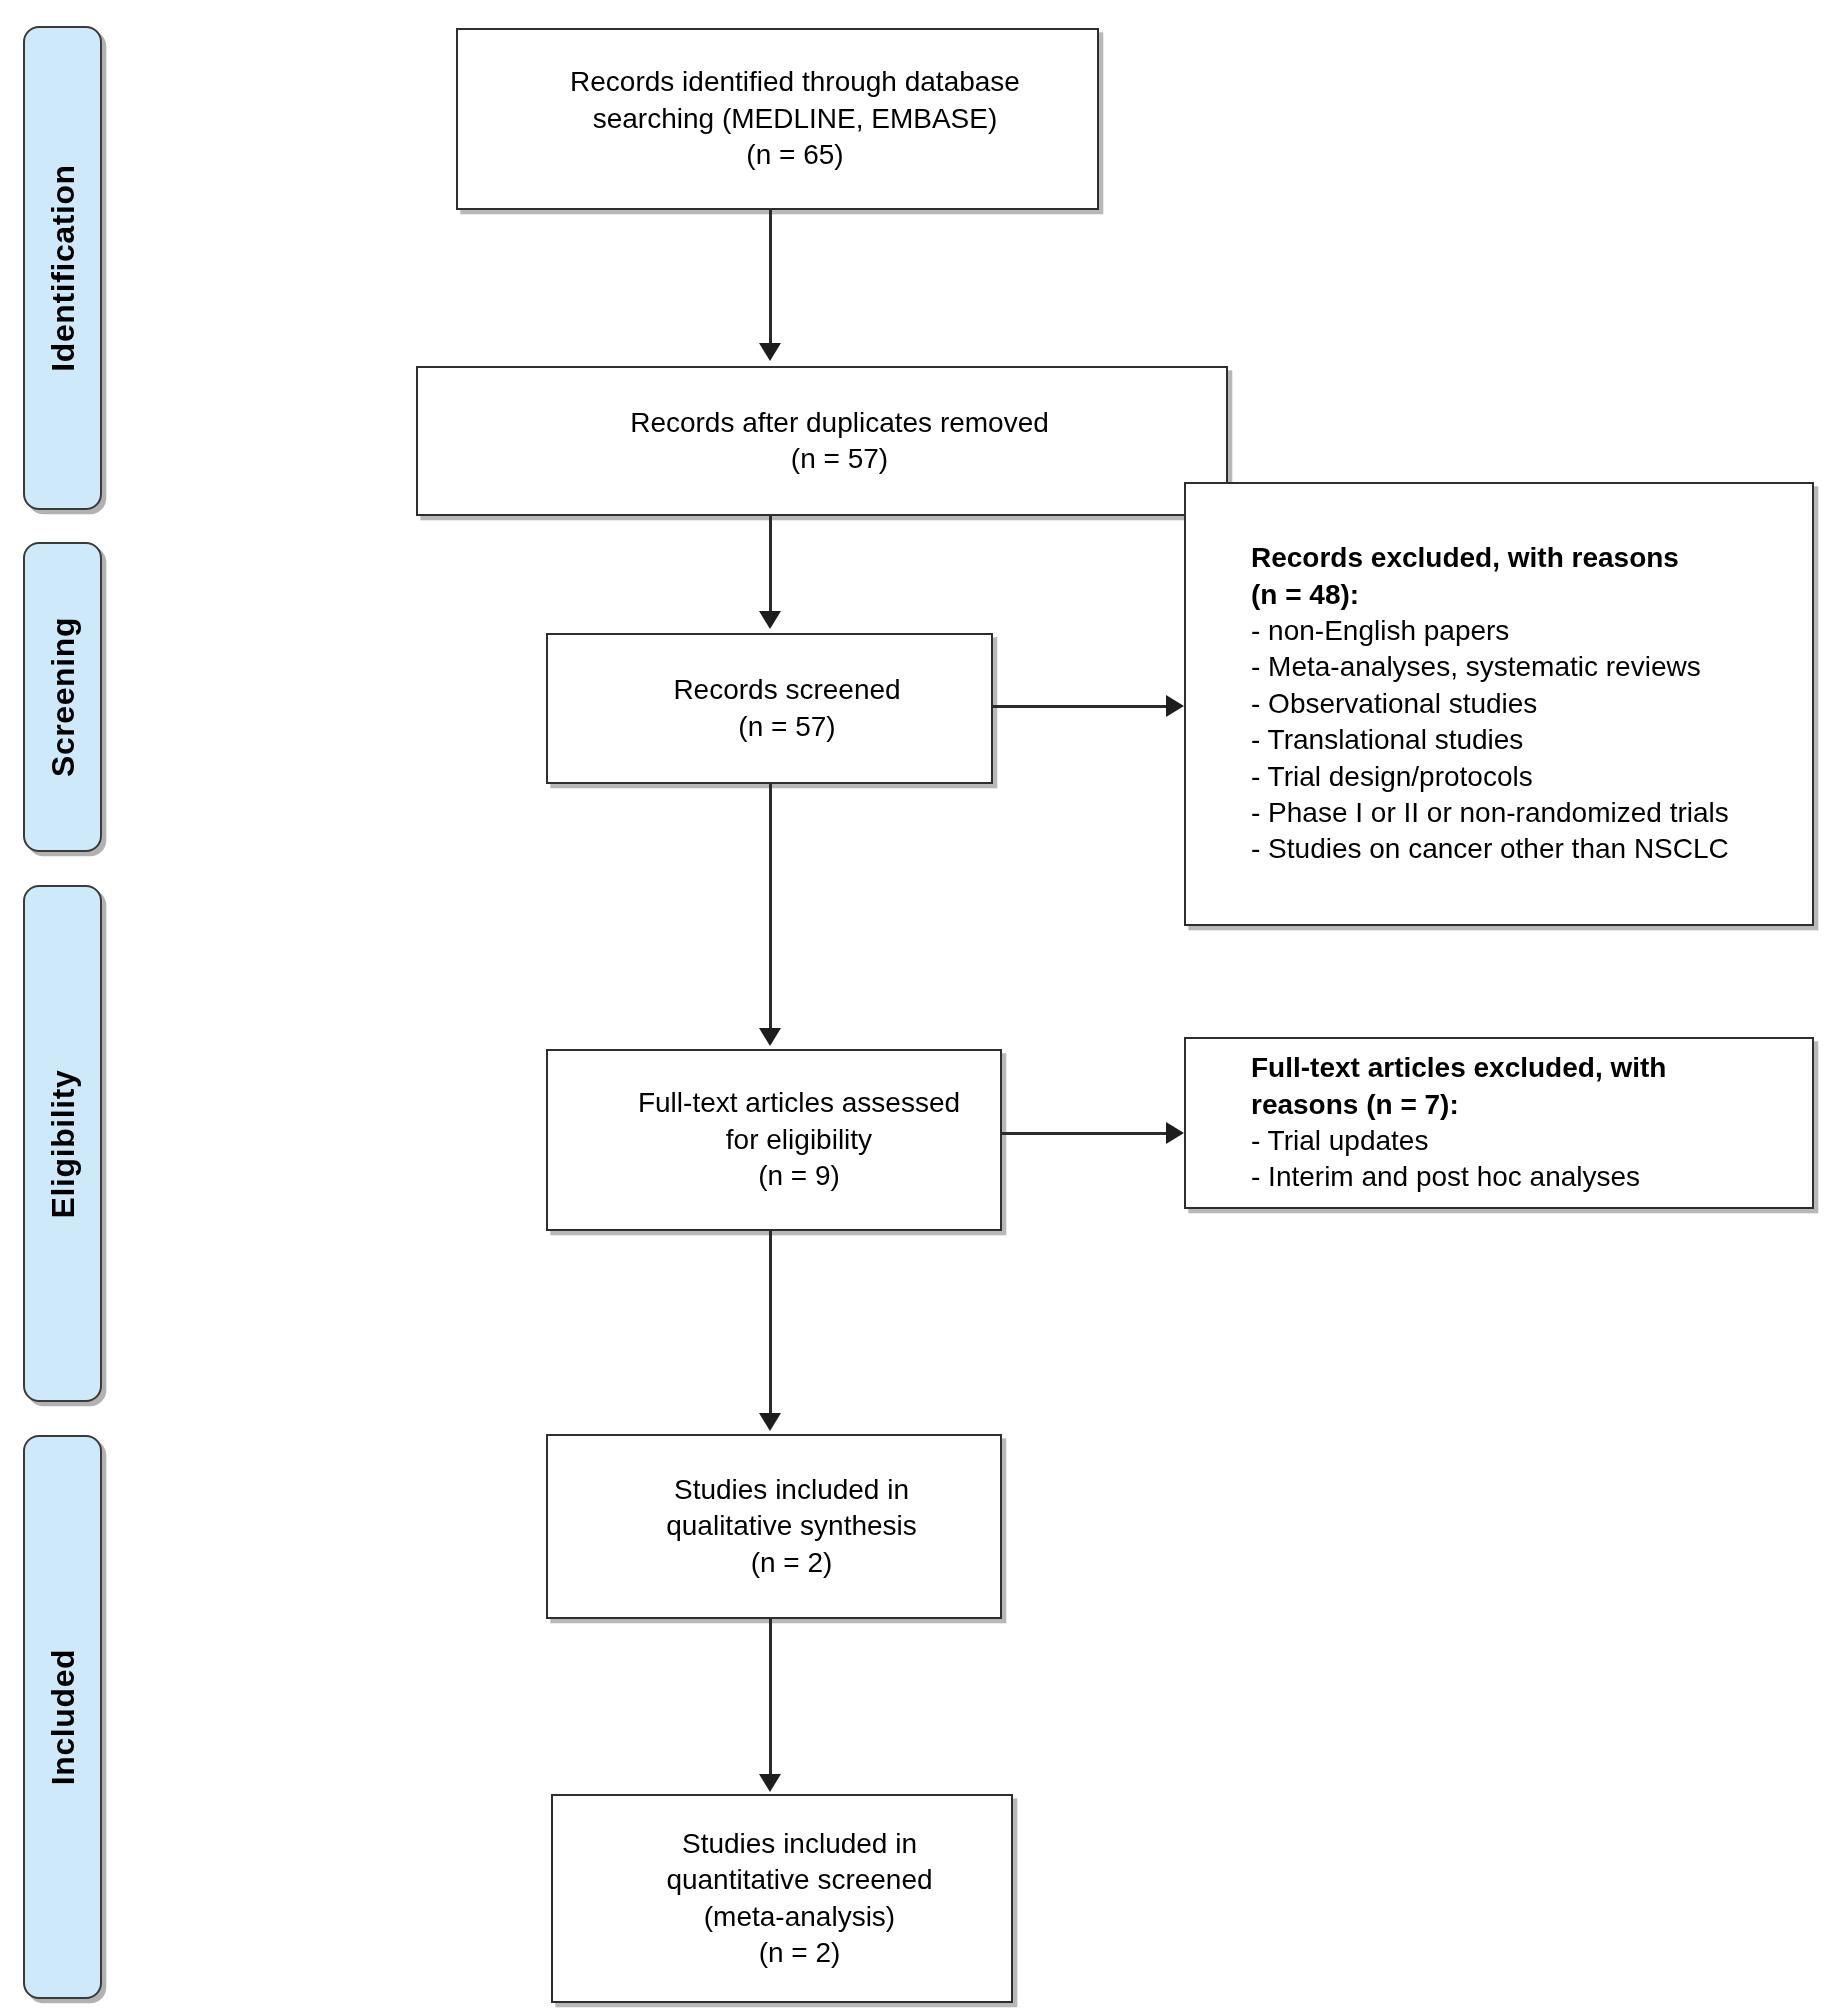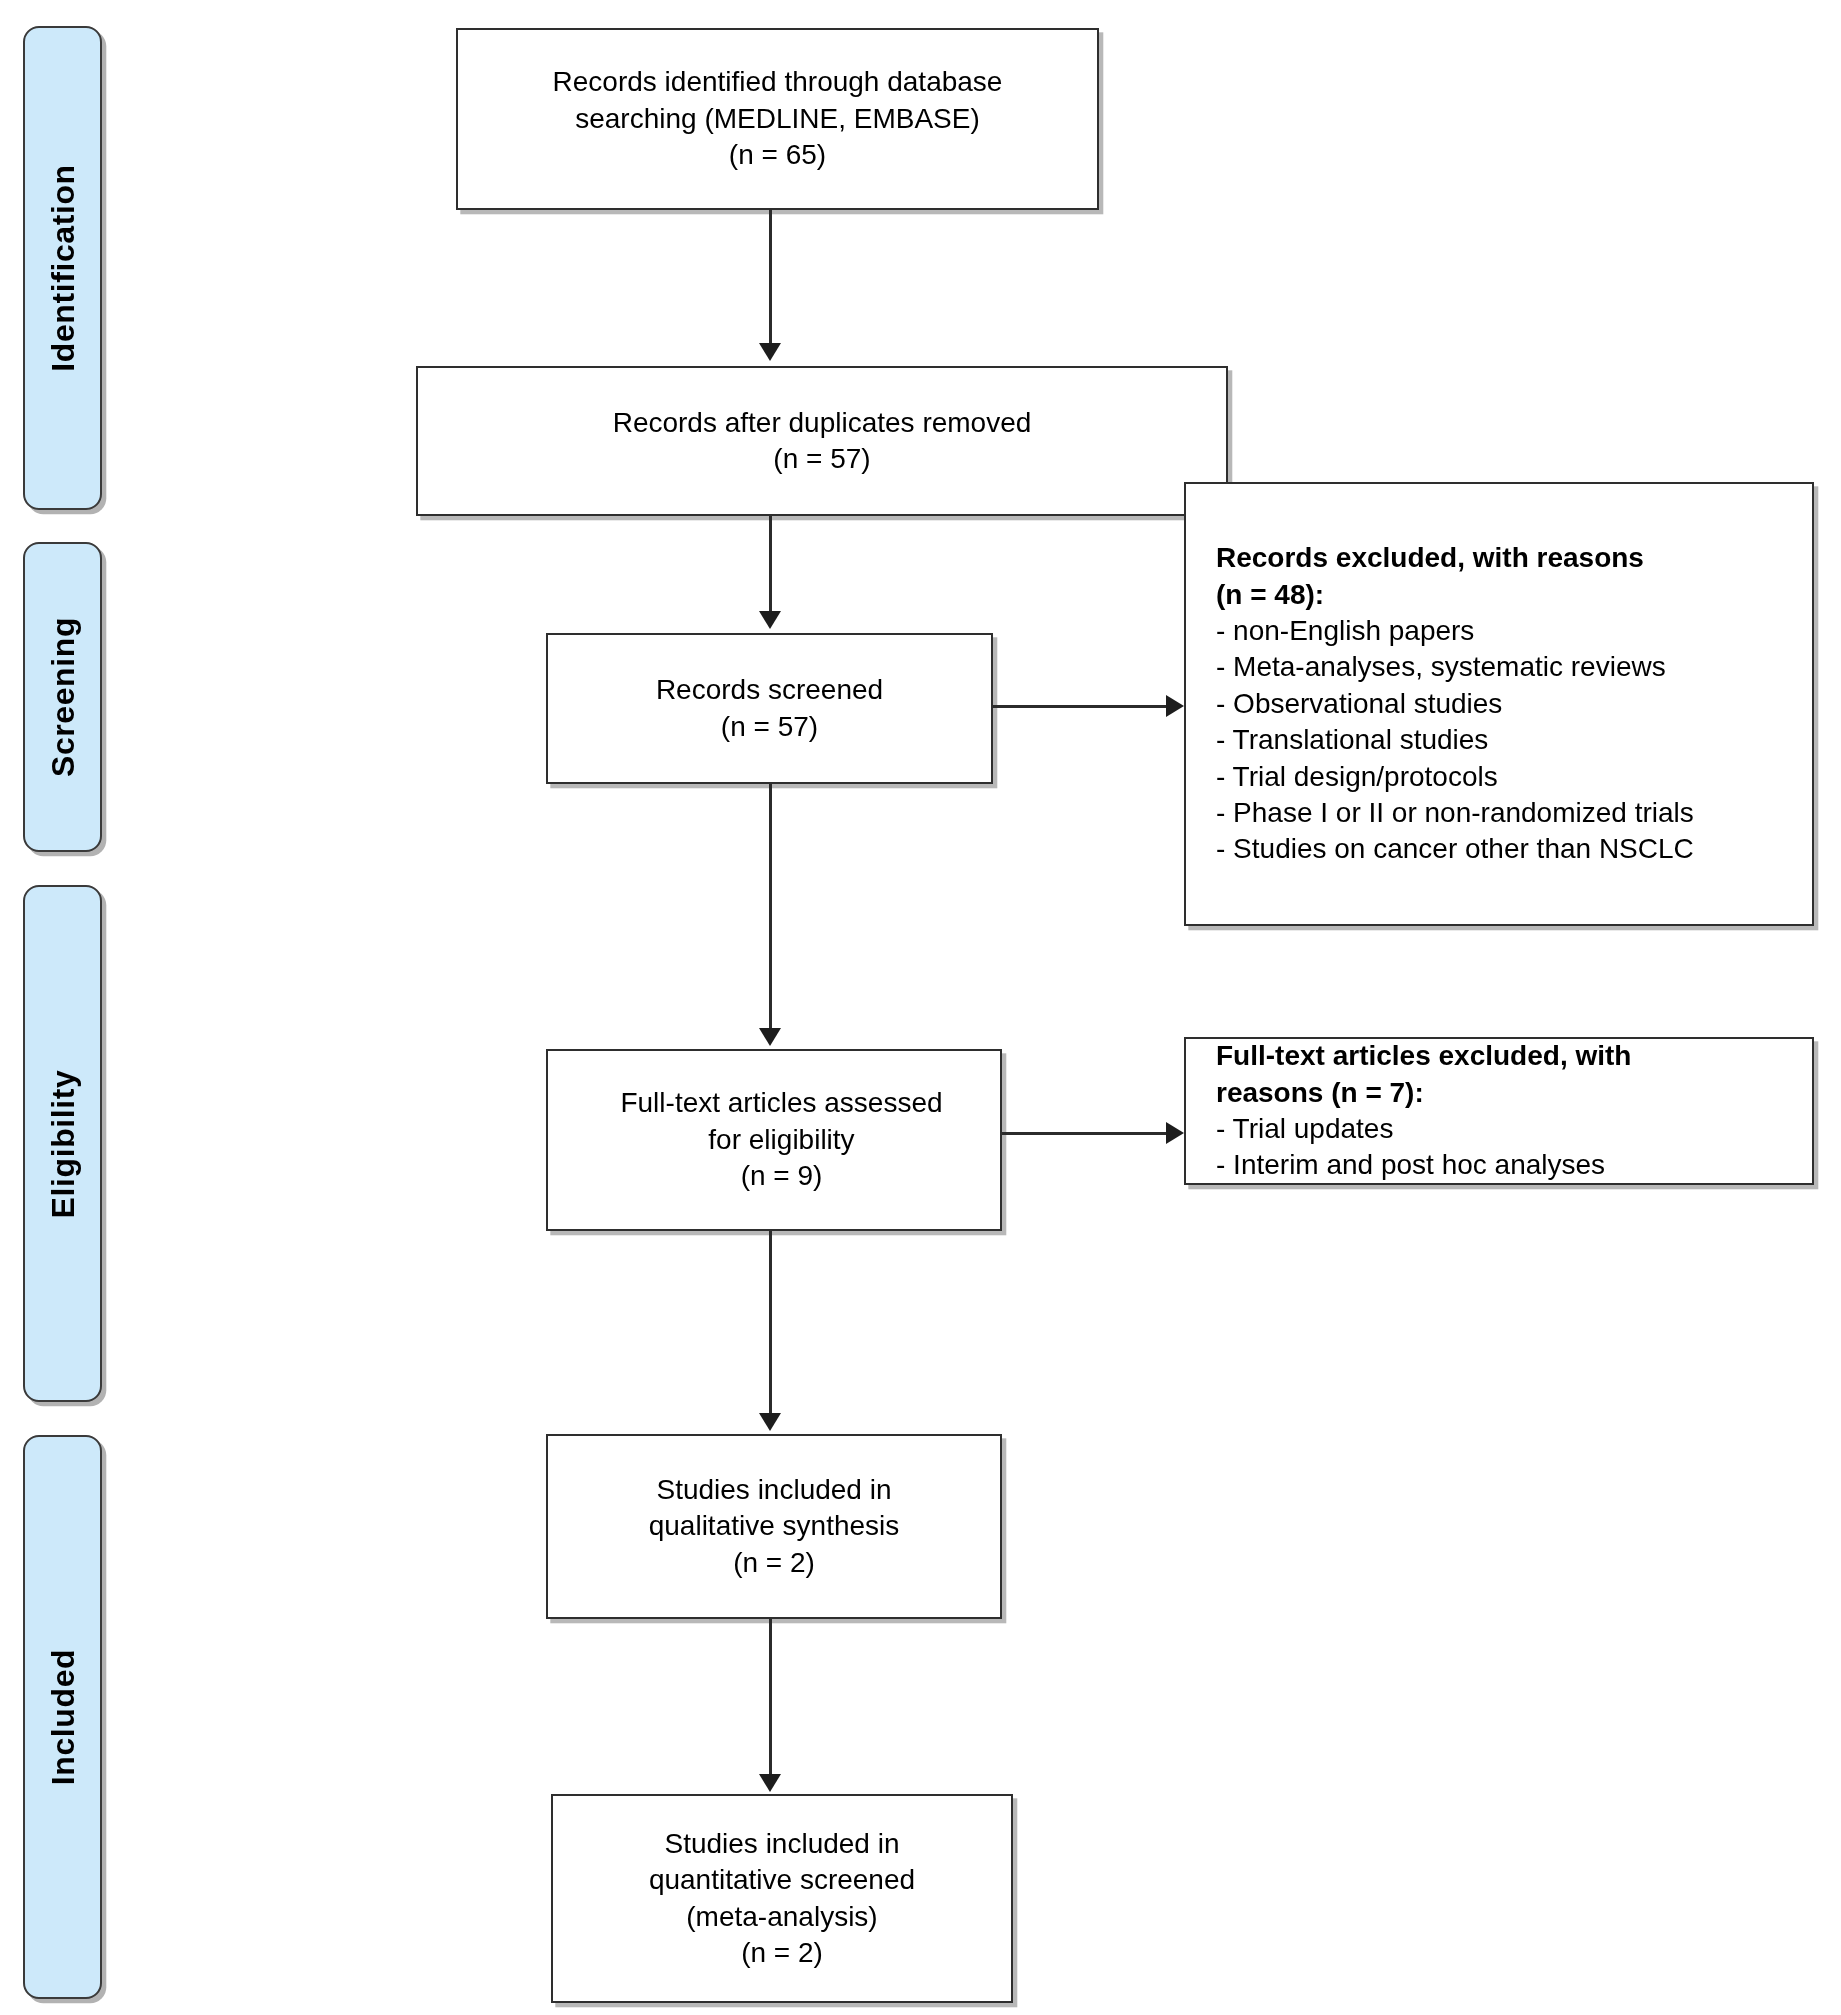--- a/index.html
+++ b/index.html
@@ -20,7 +20,7 @@
   .box{position:absolute;background:#ffffff;border:2.5px solid #2e2e2e;
        box-sizing:border-box;box-shadow:4.3px 4.3px 0 rgba(0,0,0,0.28);
        display:flex;align-items:center;justify-content:center;}
-  .box .txt{font-size:28px;line-height:1.30;text-align:center;color:#000;}
+  .box .txt{font-size:28px;line-height:1.30;text-align:center;color:#000;margin-left:35px;}
   .box.left .txt{text-align:left;width:100%;padding:0 30px;}
   .box .bold{font-weight:bold;}
   .reasons{margin:0;padding:0;list-style:none;}

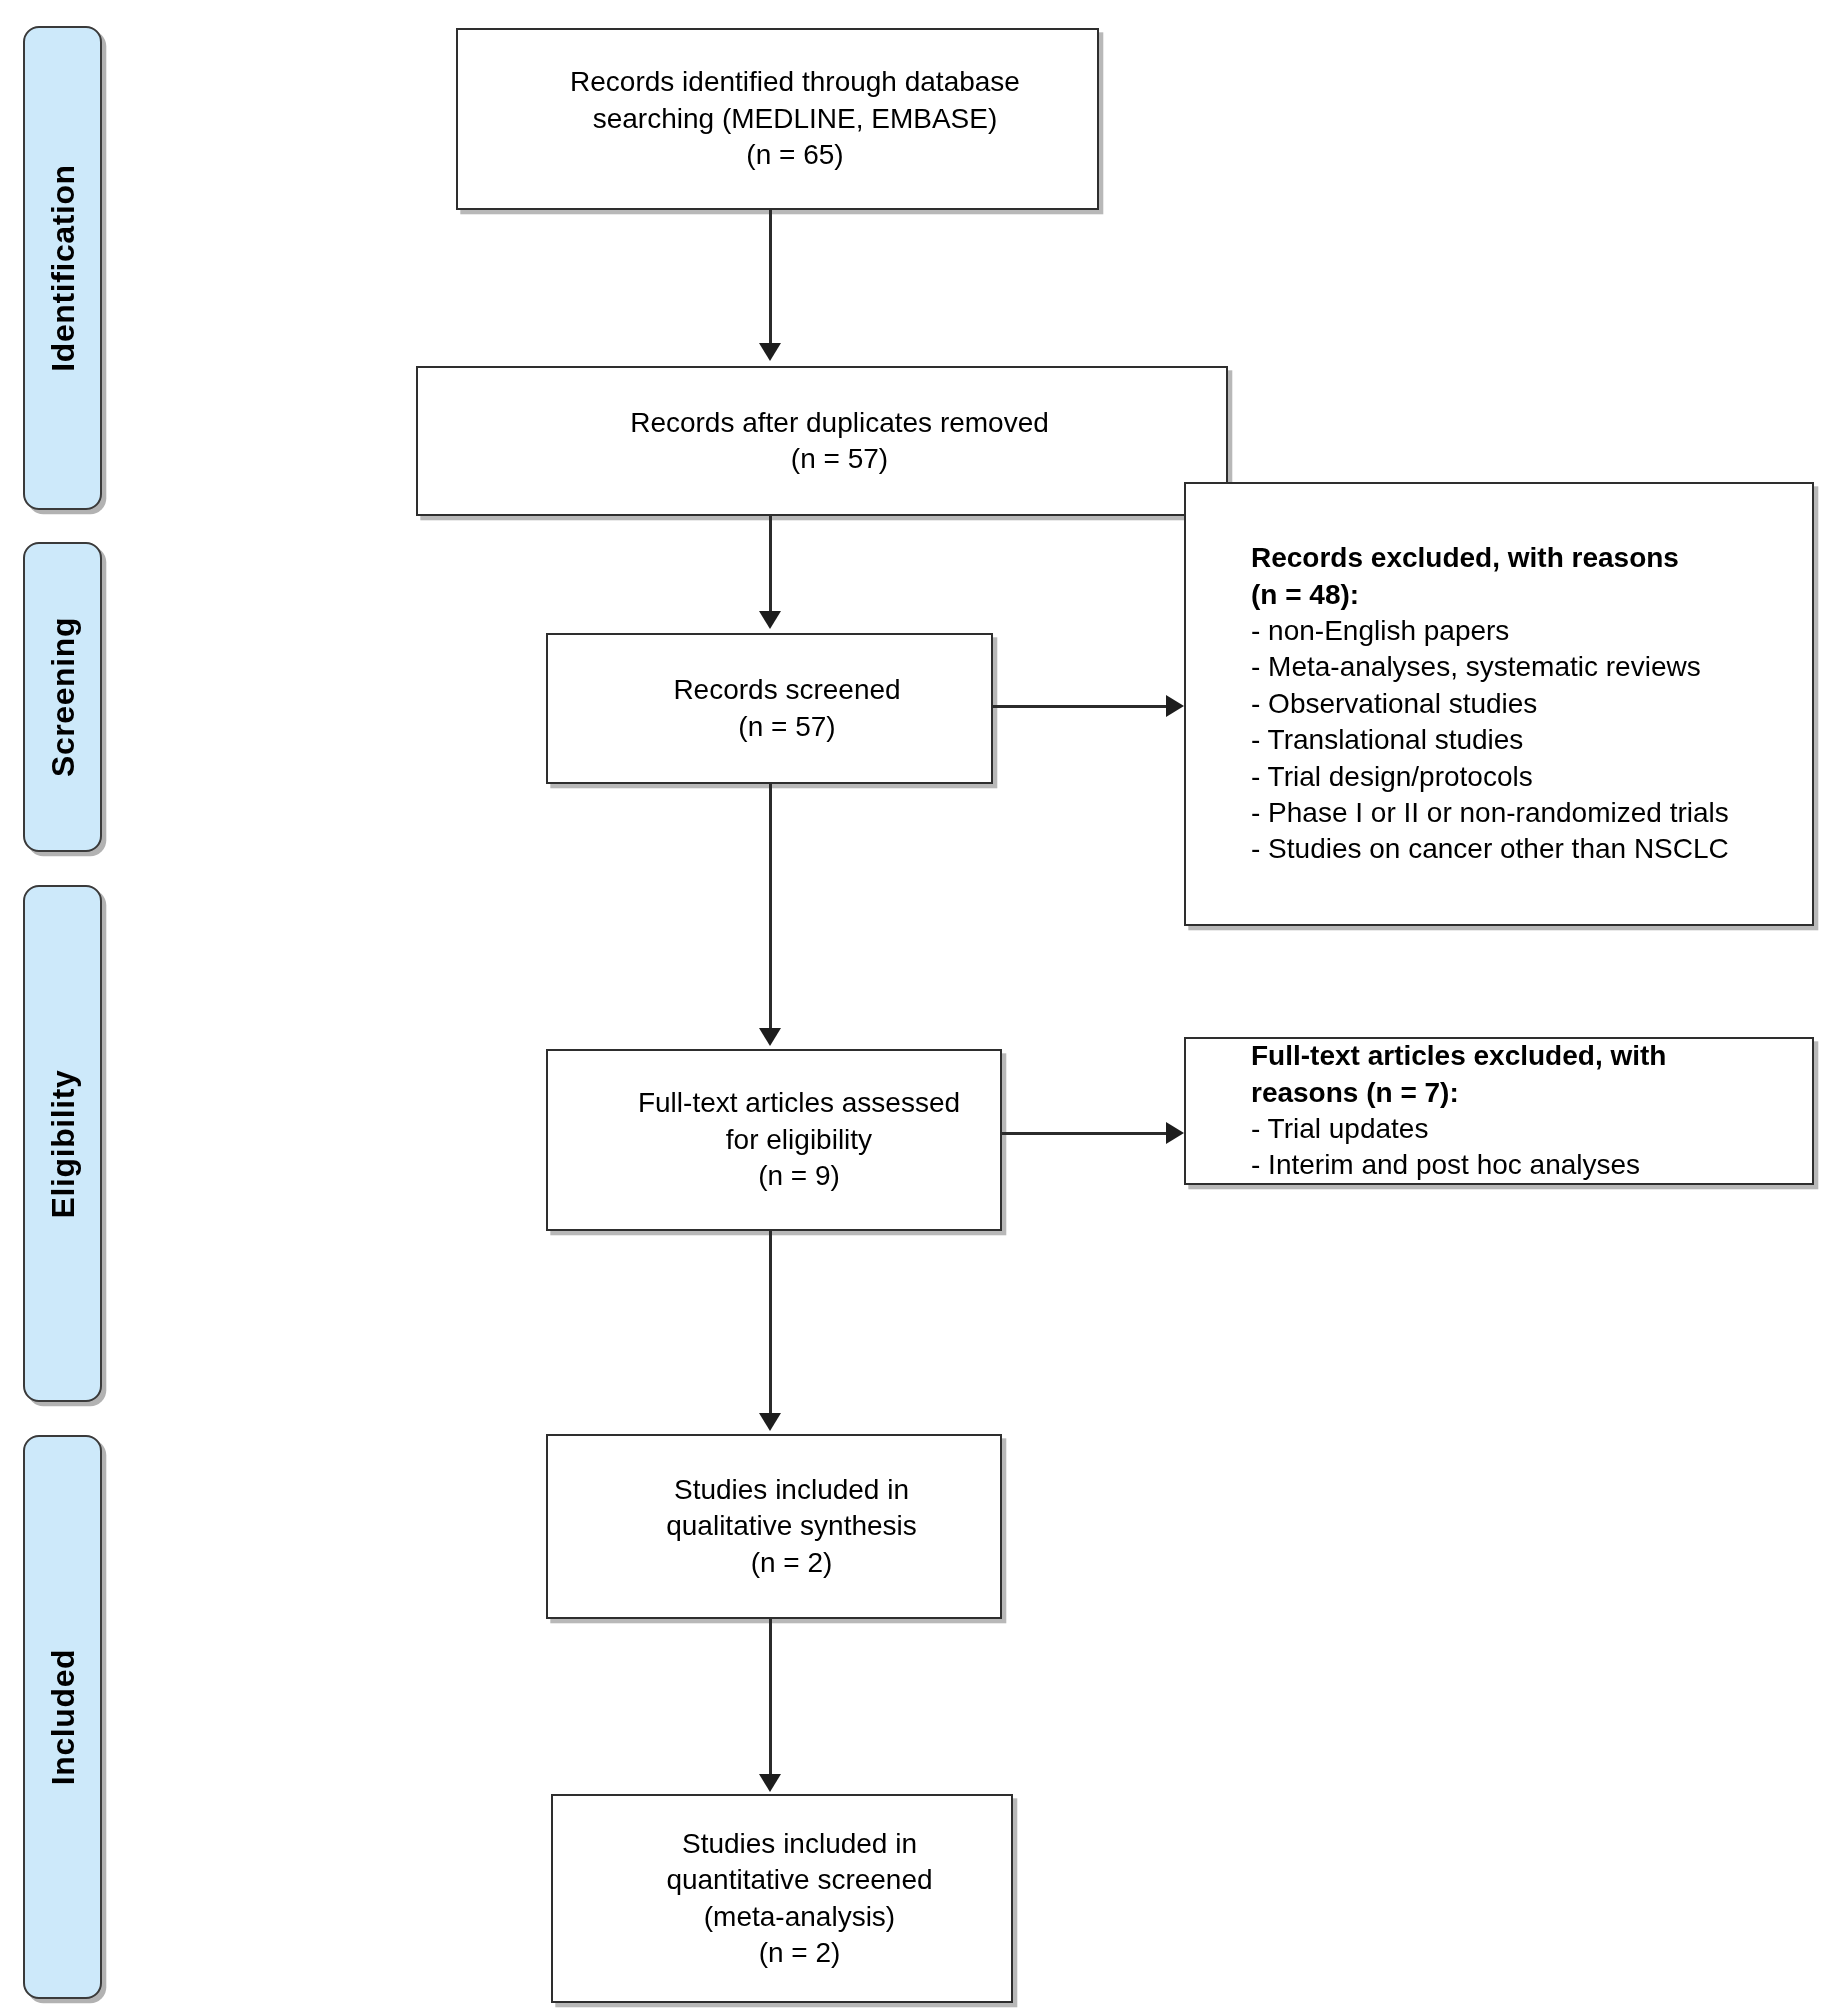--- a/index.html
+++ b/index.html
@@ -118,7 +118,7 @@
   <div class="hline" style="left:1002px;top:1132px;width:168px;"></div>
   <div class="arrowright" style="left:1166px;top:1122px;"></div>
 
-  <div class="box left" style="left:1184px;top:1037px;width:630px;height:148px;">
+  <div class="box left" style="left:1184px;top:1037px;width:630px;height:172px;">
     <div class="txt">
       <div class="bold">Full-text articles excluded, with</div>
       <div class="bold">reasons (n = 7):</div>

